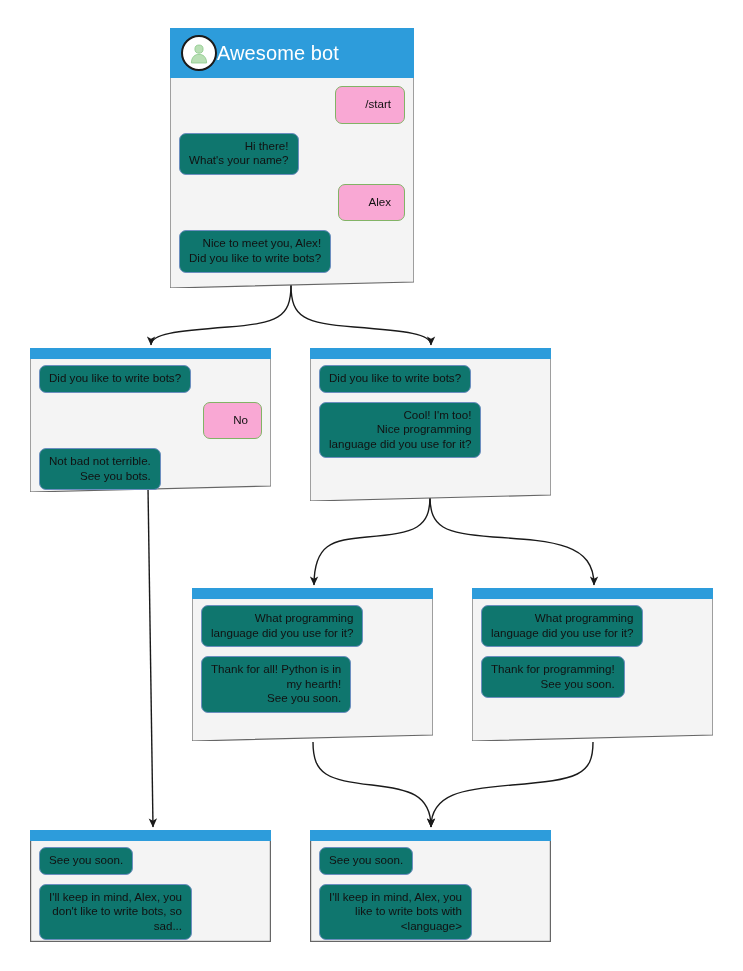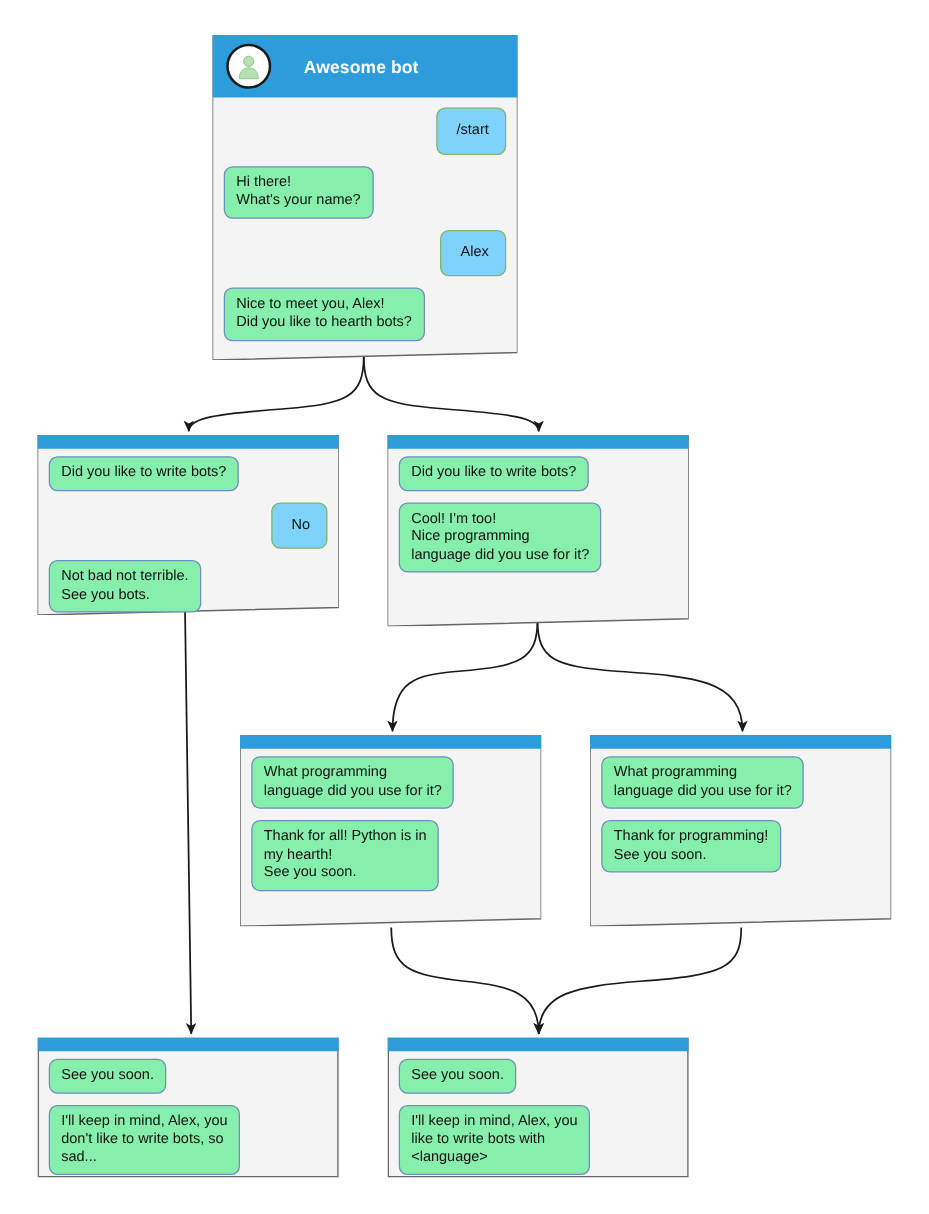--- a/index.html
+++ b/index.html
@@ -78,10 +78,10 @@
   }
   .avatar svg { display: block; }
   .bot-title {
-    margin-left: 26px;
+    margin-left: 0;
     color: #ffffff;
-    font-size: 14px;
-    font-weight: bold;
+    font-size: 20px;
+    font-weight: normal;
     letter-spacing: 0.1px;
     white-space: nowrap;
   }

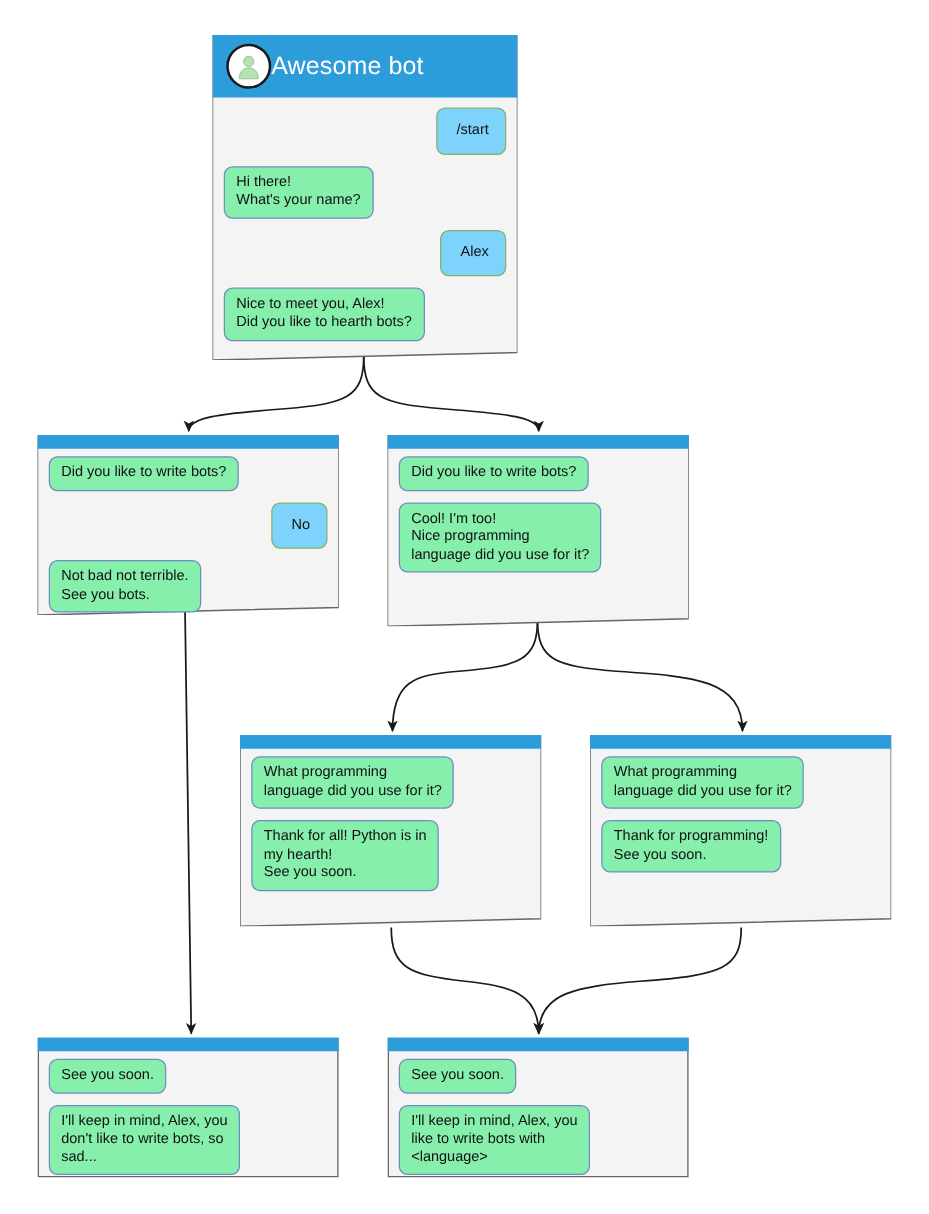--- a/index.html
+++ b/index.html
@@ -117,9 +117,9 @@
     padding: 5px 9px 6px 9px;
   }
   .bubble.user {
-    background: #7dd3fc;
+    background: #f9a8d4;
     border: 1px solid #82b366;
-    padding: 10px 13px 11px 15px;
+    padding: 10px 13px 11px 29px;
     text-align: center;
     min-width: 34px;
   }

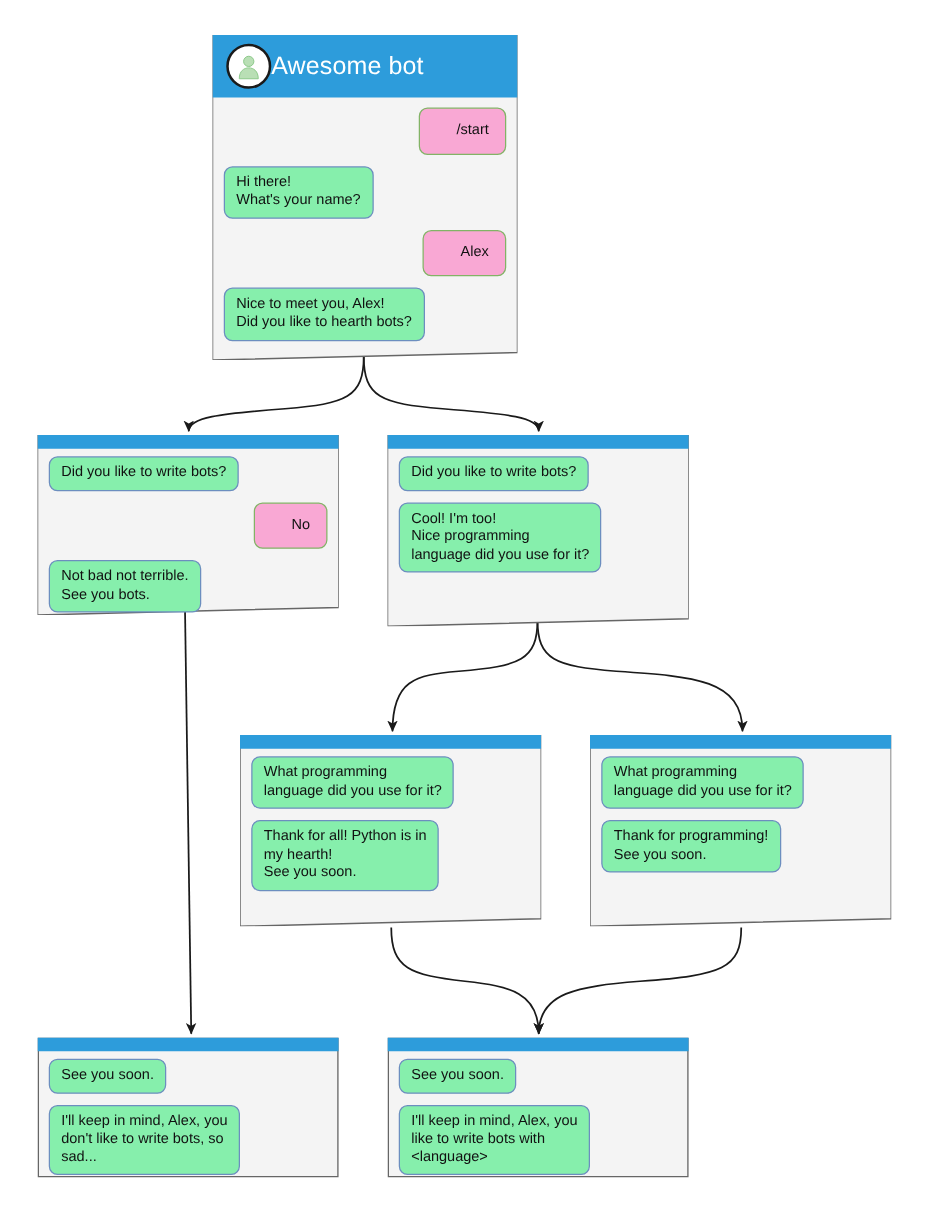--- a/index.html
+++ b/index.html
@@ -112,9 +112,10 @@
     max-width: 81%;
   }
   .bubble.bot {
-    background: #86efac;
+    background: #0f766e;
     border: 1px solid #6c8ebf;
     padding: 5px 9px 6px 9px;
+    text-align: right;
   }
   .bubble.user {
     background: #f9a8d4;

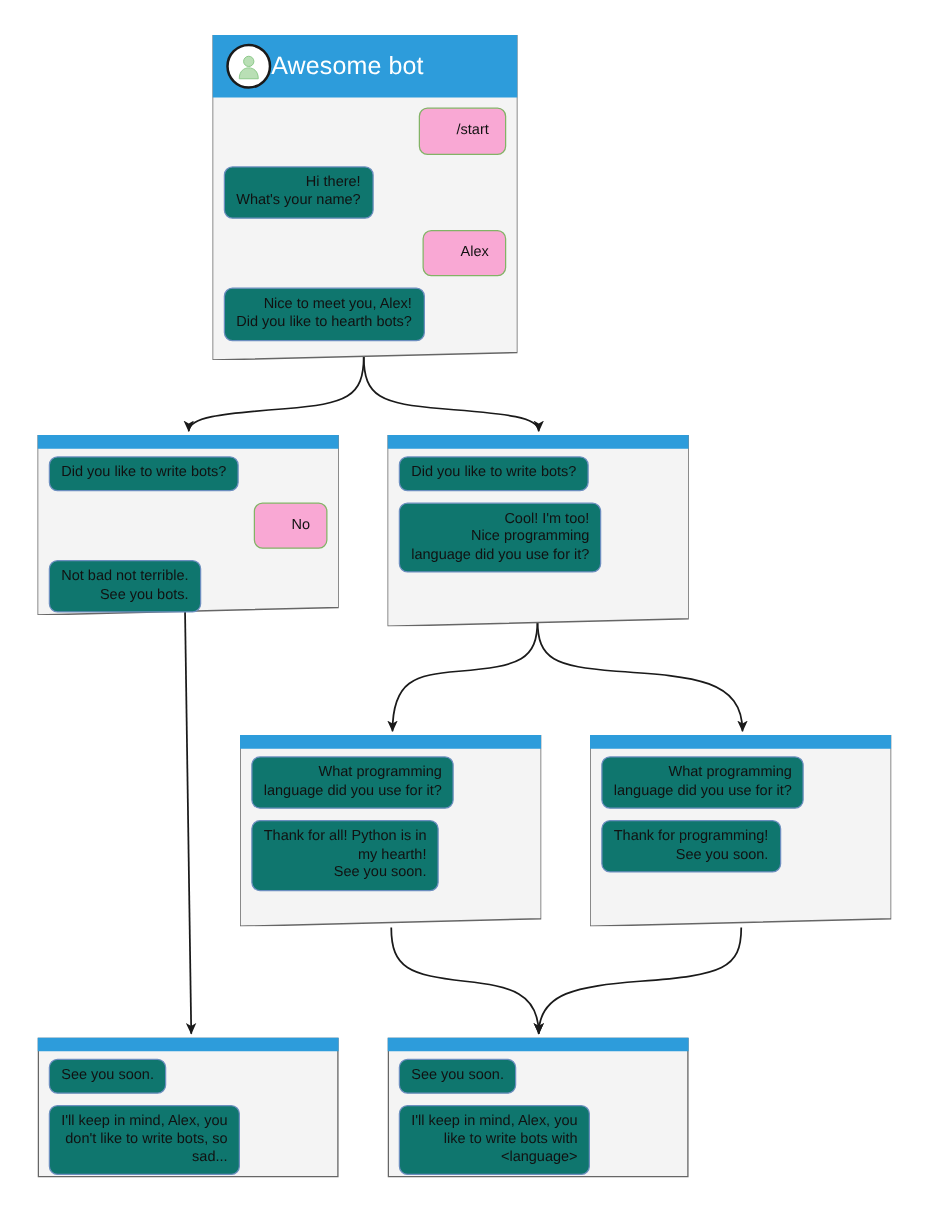--- a/index.html
+++ b/index.html
@@ -180,7 +180,7 @@
         </div>
         <div class="msg-row left">
           <div class="bubble bot">Nice to meet you, Alex!
-Did you like to hearth bots?</div>
+Did you like to write bots?</div>
         </div>
       </div>
     </div>

